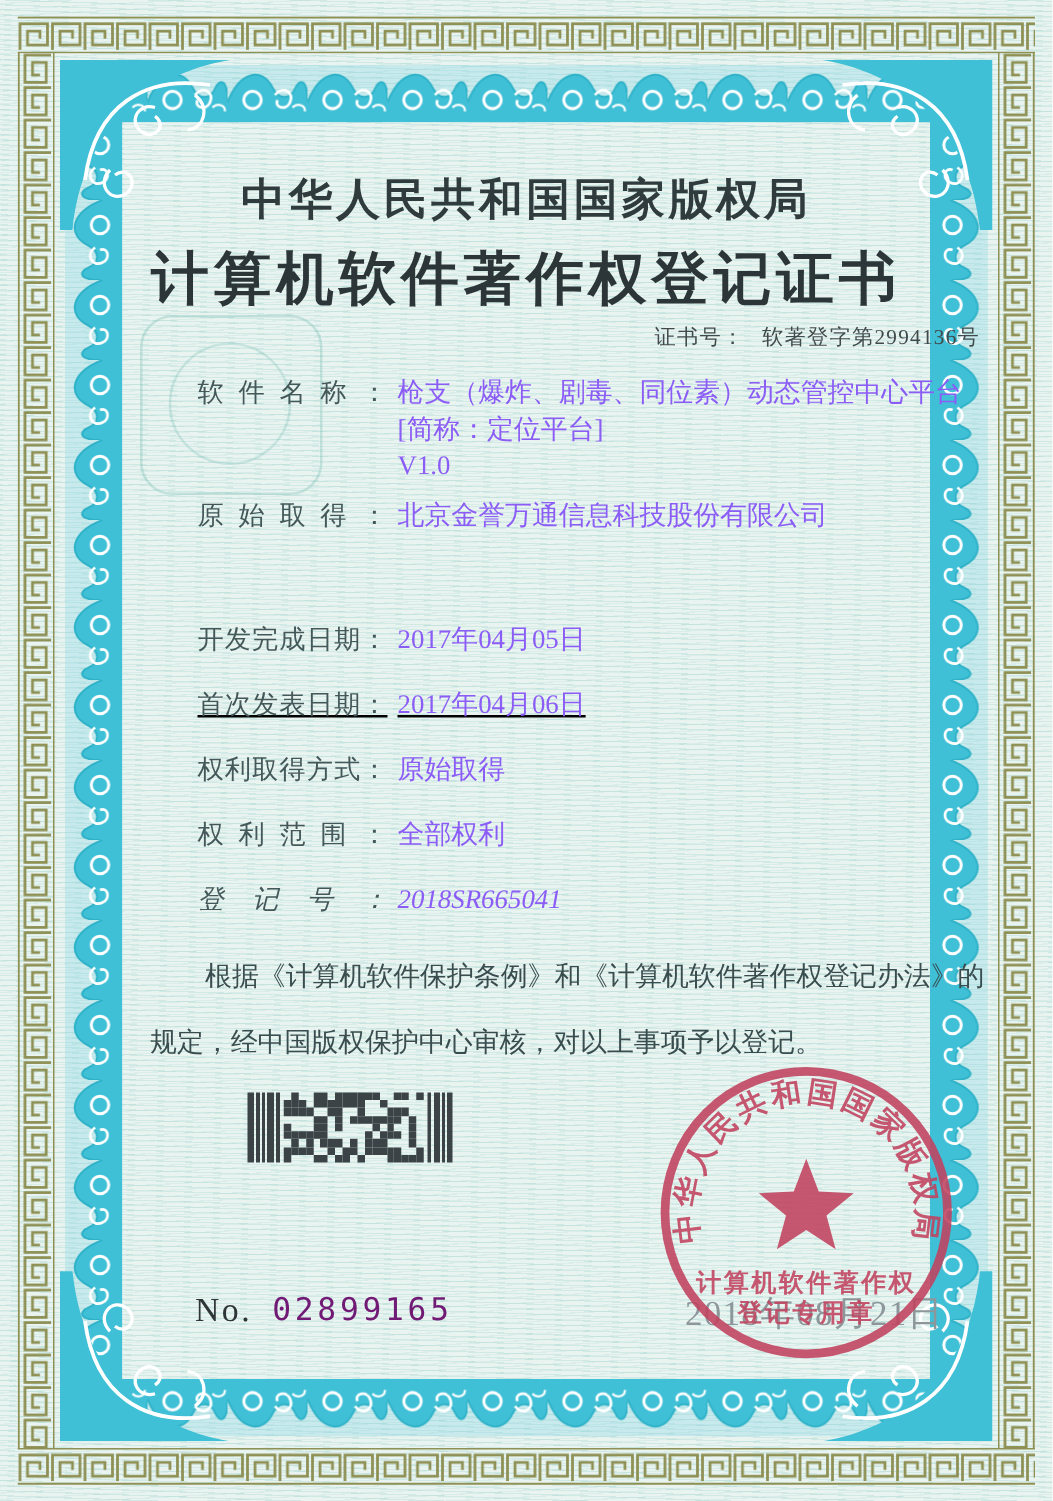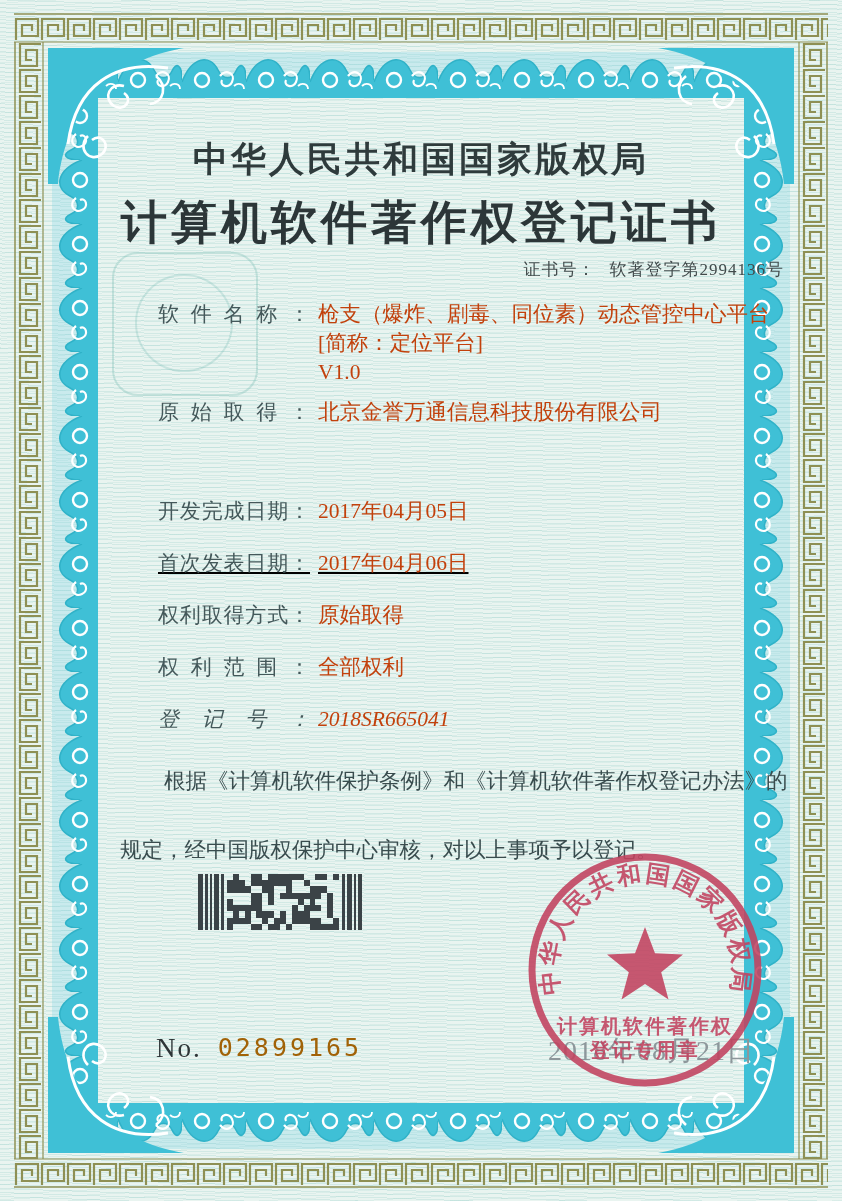--- a/index.html
+++ b/index.html
@@ -71,7 +71,7 @@
     width:152px;flex:0 0 152px;font-size:21px;color:#44585a;
     text-align:justify;text-align-last:justify;letter-spacing:0;
   }
-  .field .fvals{margin-left:8px;font-size:21.5px;color:#c2410c;line-height:29px;white-space:nowrap;}
+  .field .fvals{margin-left:8px;font-size:21.5px;color:#8b5cf6;line-height:29px;white-space:nowrap;}
   .f1{top:300px;} .f2{top:398px;} .f3{top:497px;} .f4{top:549px;text-decoration:underline;}
   .f5{top:601px;} .f6{top:653px;} .f7{top:705px;font-style:italic;}
 

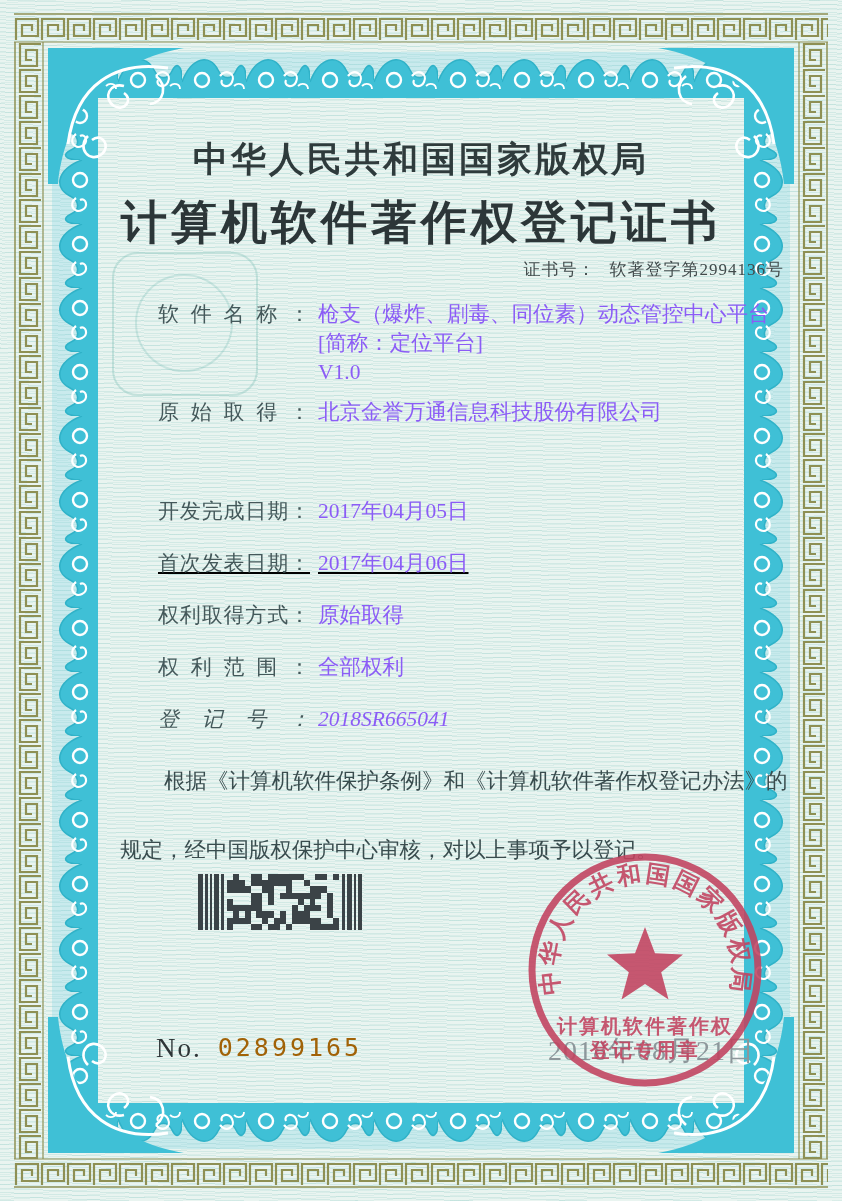--- a/index.html
+++ b/index.html
@@ -79,7 +79,7 @@
   .statement{position:absolute;left:120px;top:766px;width:690px;z-index:3;
     font-size:21.5px;color:#394c4e;}
   .statement .l1{text-indent:44px;white-space:nowrap;}
-  .statement .l2{margin-top:40px;white-space:nowrap;}
+  .statement .l2{margin-top:24px;white-space:nowrap;}
 
   
   .barcode{position:absolute;left:198px;top:874px;width:164px;height:56px;z-index:3;display:flex;gap:3px;}

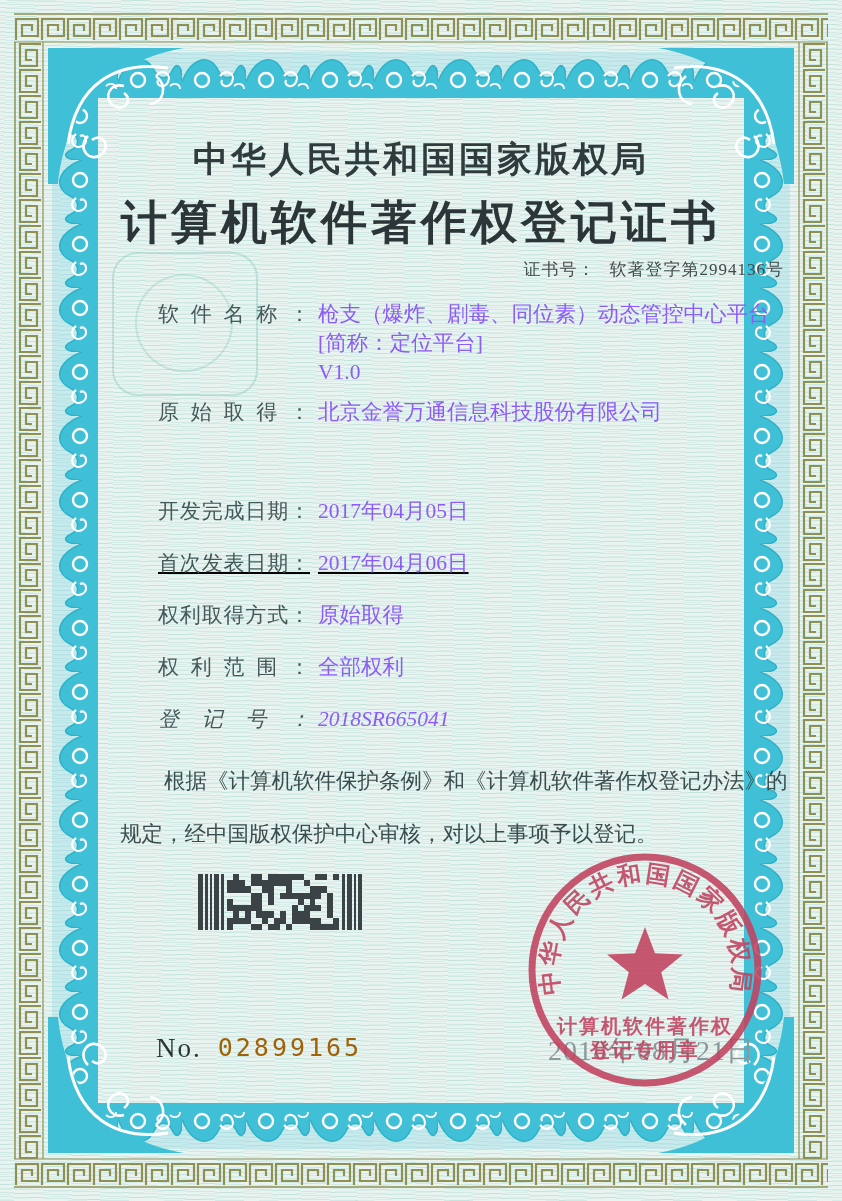--- a/index.html
+++ b/index.html
@@ -101,7 +101,7 @@
   
   .serial{position:absolute;left:156px;top:1033px;z-index:3;display:flex;align-items:flex-start;}
   .serial .no-prefix{font-size:27px;color:#2e3537;letter-spacing:2px;}
-  .serial .no-number{font-size:25px;color:#a16207;letter-spacing:3px;margin-left:16px;
+  .serial .no-number{font-size:25px;color:#701a75;letter-spacing:3px;margin-left:16px;
     font-family:"DejaVu Sans Mono","Liberation Mono",monospace;}
 </style>
 </head>

